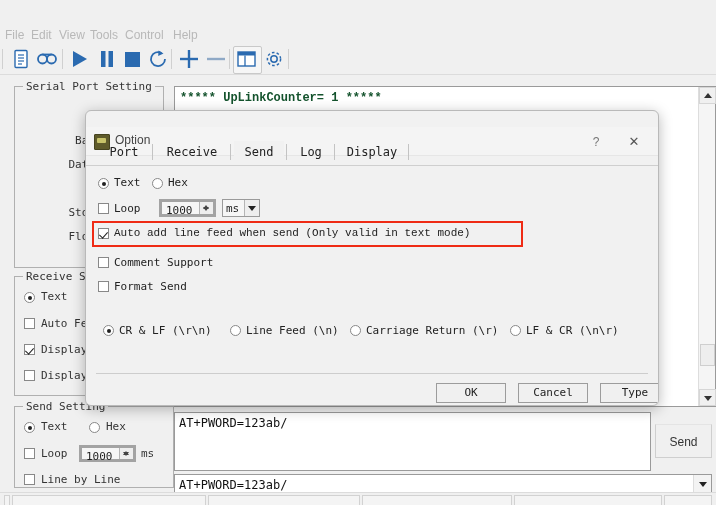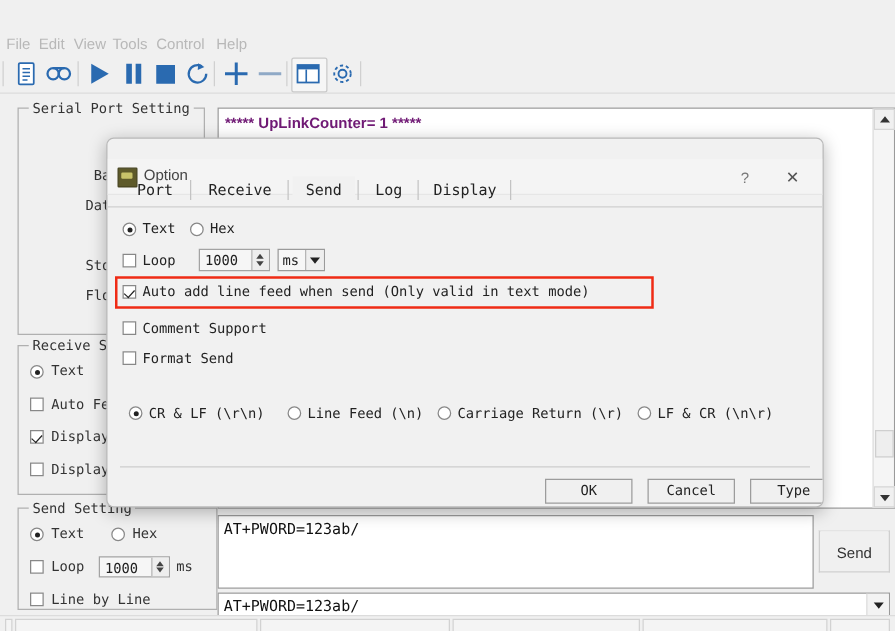--- a/index.html
+++ b/index.html
@@ -127,8 +127,8 @@
   }
   .recv-text{
     position:absolute;left:5px;top:4px;
-    font-family:Liberation Sans, sans-serif;font-size:12px;
-    color:#701a75;white-space:pre;font-weight:bold;
+    font-family:Liberation Mono, monospace;font-size:12px;
+    color:#14532d;white-space:pre;font-weight:bold;
   }
   .vscroll{
     position:absolute;right:0;top:0;width:17px;height:100%;

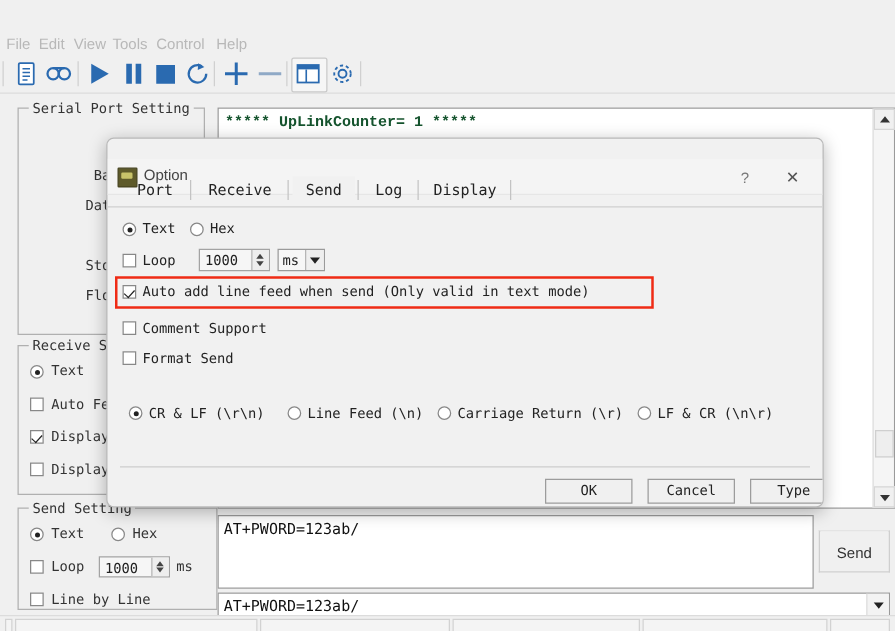--- a/index.html
+++ b/index.html
@@ -102,7 +102,7 @@
     border-radius:50%;background:#222;
   }
   .spin{
-    position:absolute;border:1px solid #a3a3a3;background:#f6f6f6;
+    position:absolute;border:3px solid #a3a3a3;background:#f6f6f6;
     box-sizing:border-box;
   }
   .spin .val{

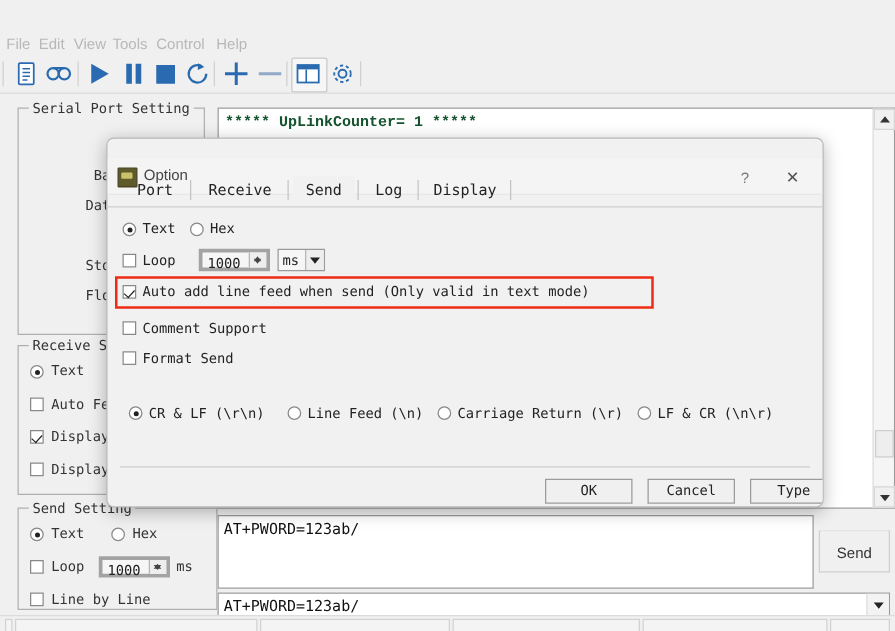--- a/index.html
+++ b/index.html
@@ -496,7 +496,7 @@
       </div>
 
       <div class="cb checked" style="left:12px;top:63px;"></div>
-      <div class="mtxt" style="left:28px;top:62px;">Auto add line feed when send (Only valid in text mode)</div>
+      <div class="mtxt" style="left:28px;top:62px;font-family:Liberation Mono, monospace;">Auto add line feed when send (Only valid in text mode)</div>
       <div class="redbox" style="left:6px;top:56px;width:431px;height:26px;"></div>
 
       <div class="cb" style="left:12px;top:92px;"></div>

